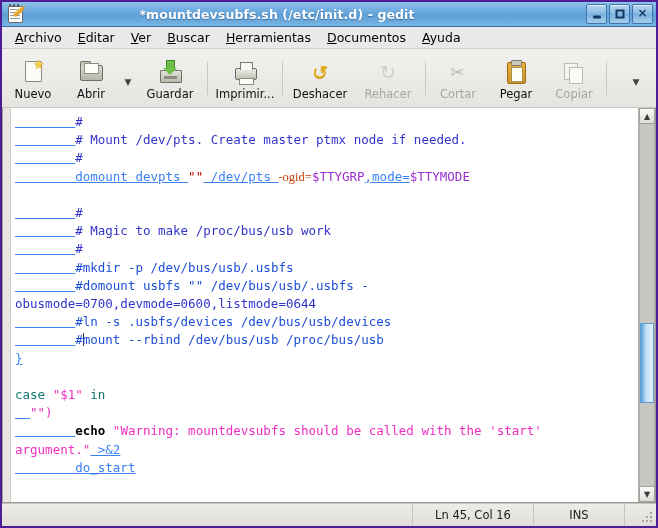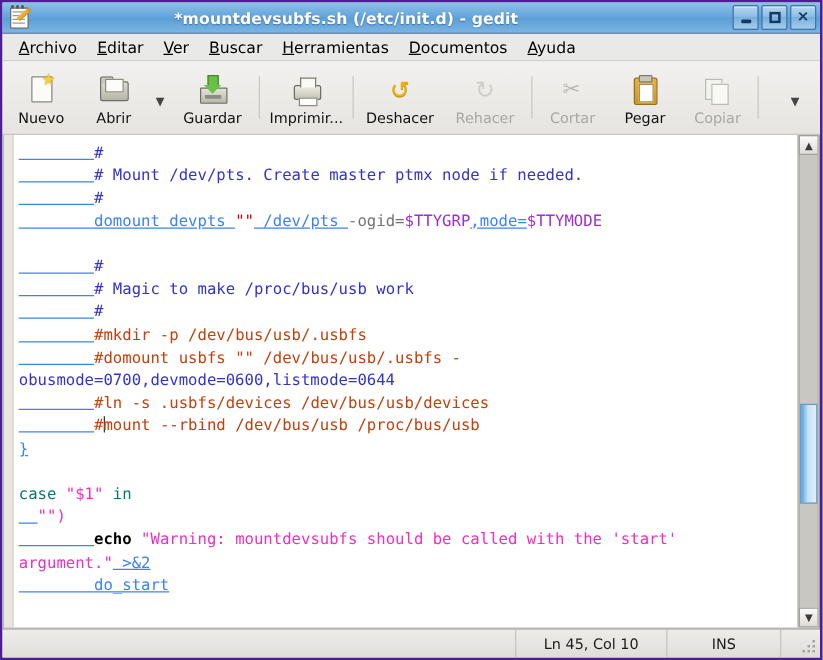--- a/index.html
+++ b/index.html
@@ -327,7 +327,7 @@
   .code .str-d    { color: #cc0000; }
   .code .kw       { color: #000; font-weight: bold; }
   .code .kw-pink  { color: #0f766e; font-weight: normal; }
-  .code .opt      { color: #737373; }
+  .code .opt      { color: #c2410c; font-family: Liberation Serif, serif; }
   .code .var      { color: #9b30d0; }
   .code .plain    { color: #3b82f6; text-decoration: underline; }
   .caret {

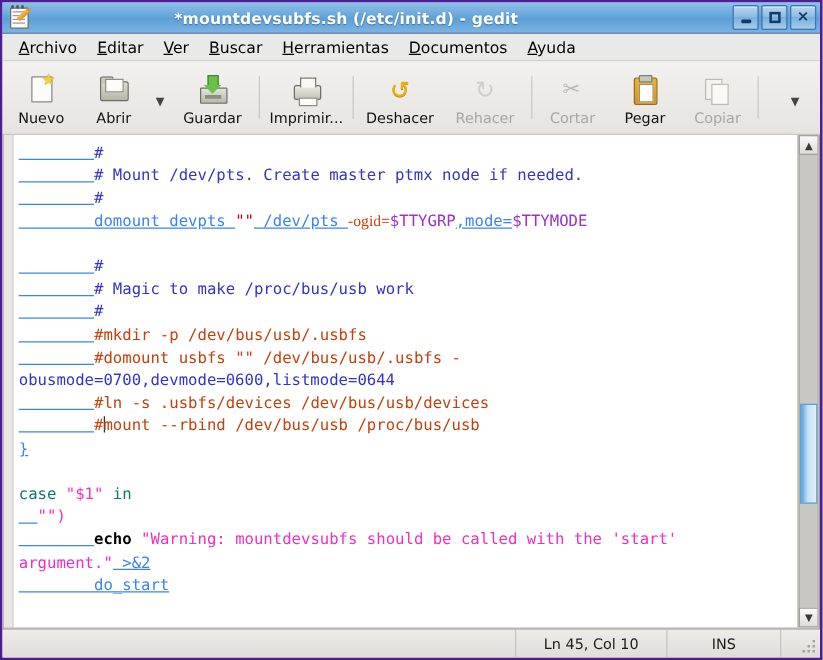--- a/index.html
+++ b/index.html
@@ -322,7 +322,7 @@
     color: #000;
   }
   .code .cmt      { color: #3333cc; }
-  .code .cmt-lt   { color: #c2410c; margin-top: 20px; }
+  .code .cmt-lt   { color: #1d4ed8; margin-top: 20px; }
   .code .str      { color: #ee2fc0; }
   .code .str-d    { color: #cc0000; }
   .code .kw       { color: #000; font-weight: bold; }

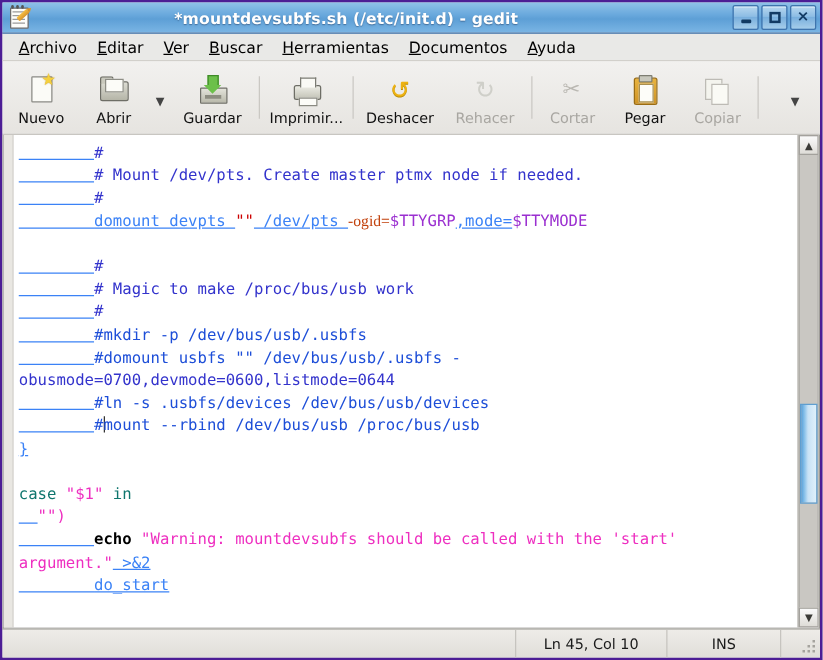--- a/index.html
+++ b/index.html
@@ -532,7 +532,7 @@
 
   <div class="statusbar">
     <div class="st-left"></div>
-    <div class="st-pos">Ln 45, Col 10</div>
+    <div class="st-pos">Ln 45, Col 16</div>
     <div class="st-ins">INS</div>
     <div class="st-grip">
       <i style="left:8px;top:8px"></i>

